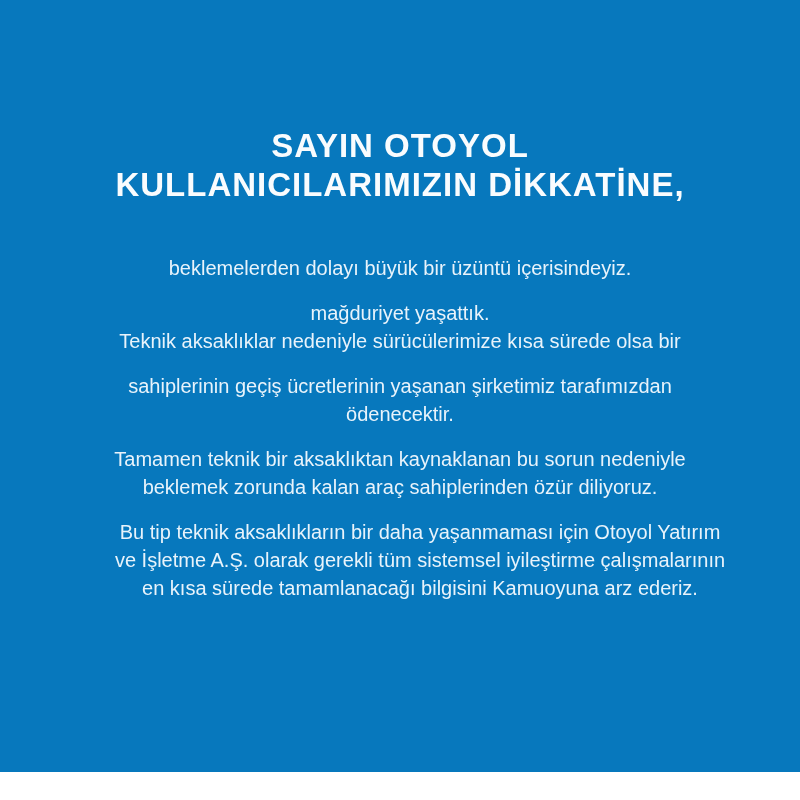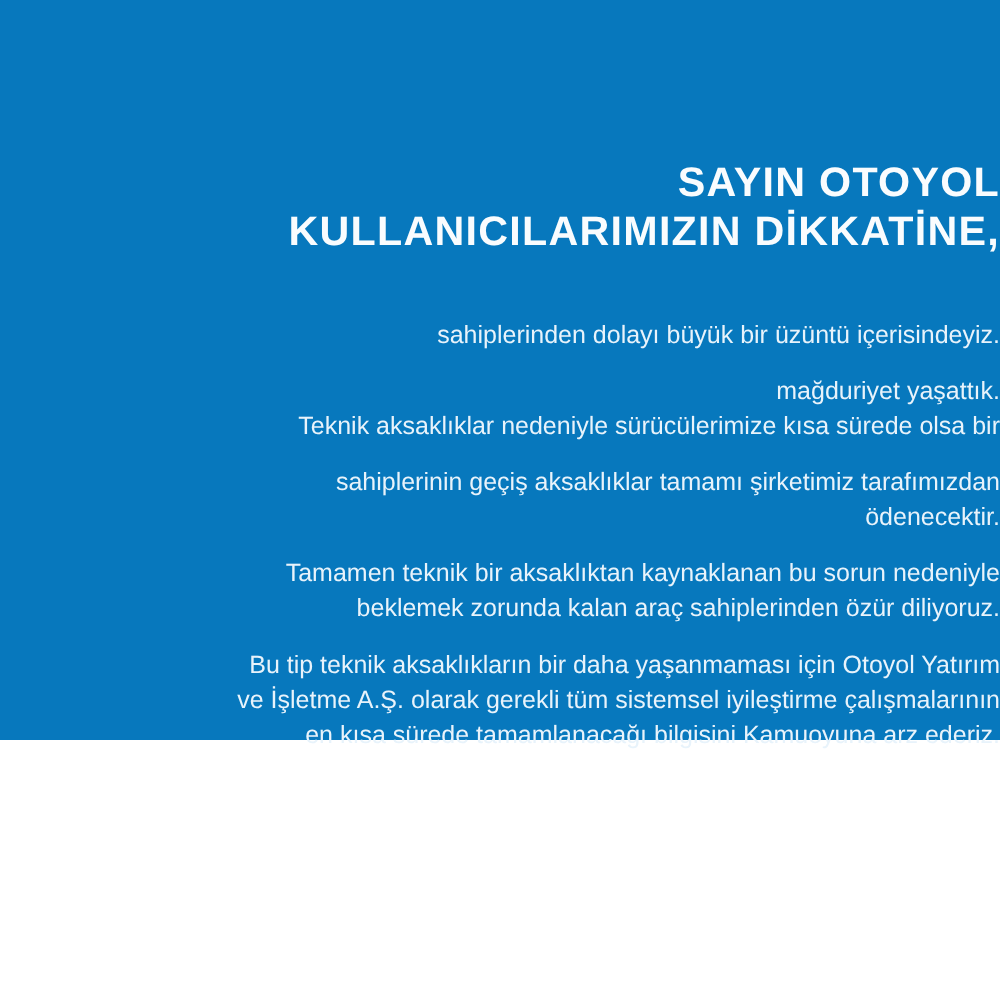--- a/index.html
+++ b/index.html
@@ -17,9 +17,9 @@
   }
   .card {
     width: 800px;
-    height: 592px;
+    height: 772px;
     background: var(--bg-color);
-    text-align: right;
+    text-align: center;
     padding-top: 126px;
   }
   .title {

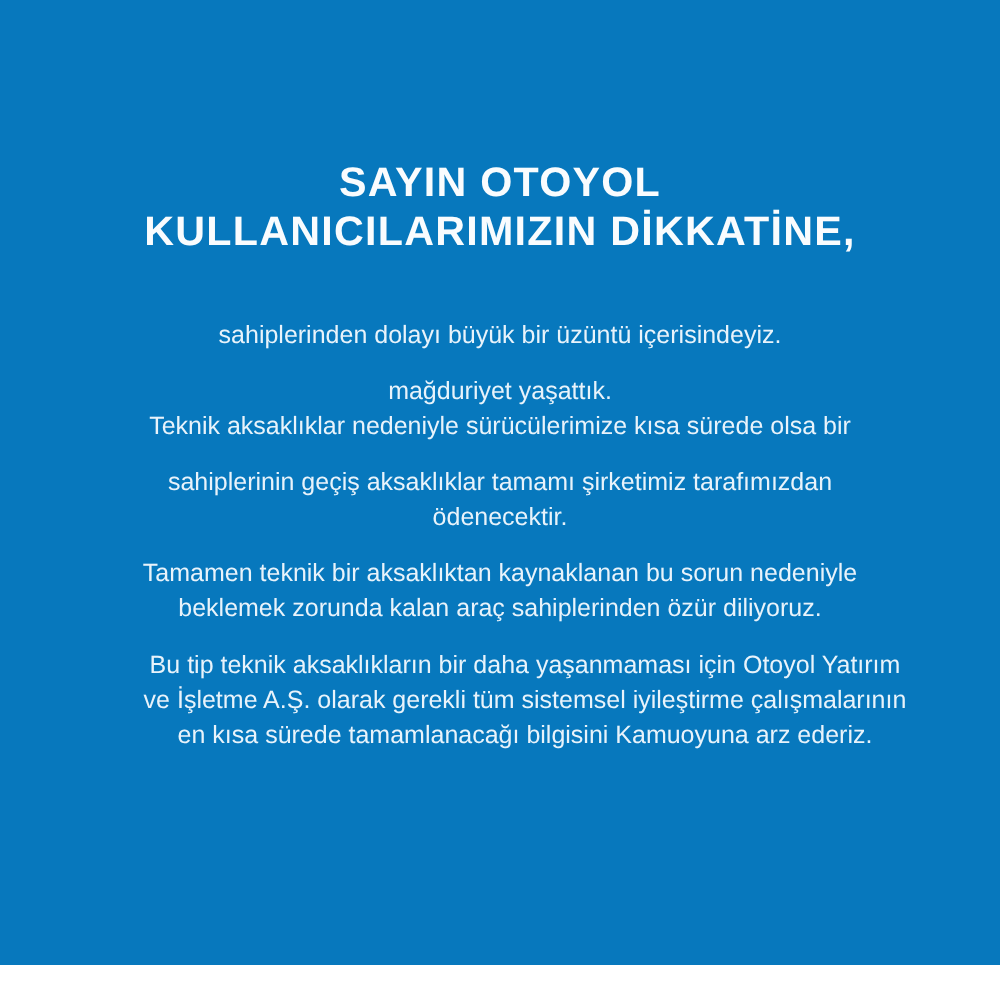--- a/index.html
+++ b/index.html
@@ -54,7 +54,7 @@
   <div class="body-block">
 
     <p class="para">
-      <span class="line">sahiplerinden dolayı büyük bir üzüntü içerisindeyiz.</span>
+      <span class="line">beklemelerden dolayı büyük bir üzüntü içerisindeyiz.</span>
     </p>
 
     <p class="para">

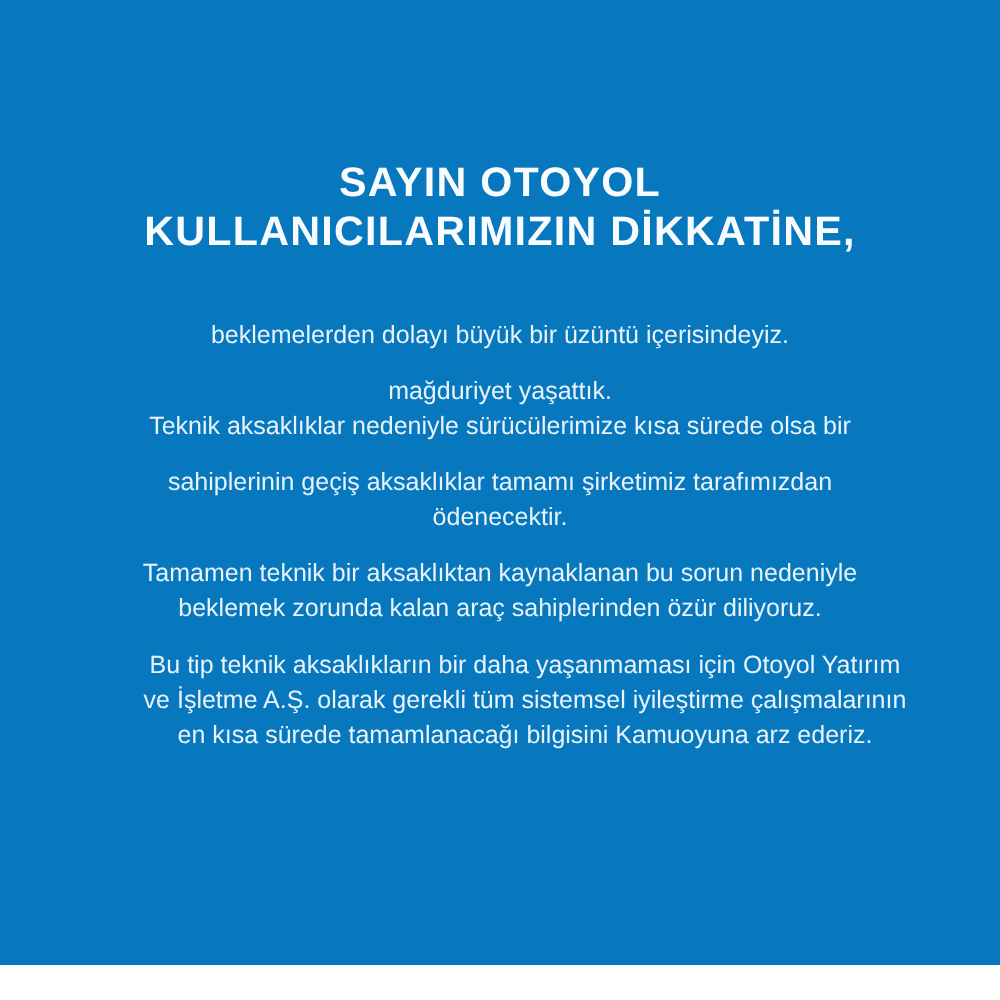--- a/index.html
+++ b/index.html
@@ -63,7 +63,7 @@
     </p>
 
     <p class="para">
-      <span class="line">sahiplerinin geçiş aksaklıklar tamamı şirketimiz tarafımızdan</span>
+      <span class="line">sahiplerinin geçiş ücretlerinin yaşanan şirketimiz tarafımızdan</span>
       <span class="line">ödenecektir.</span>
     </p>
 

